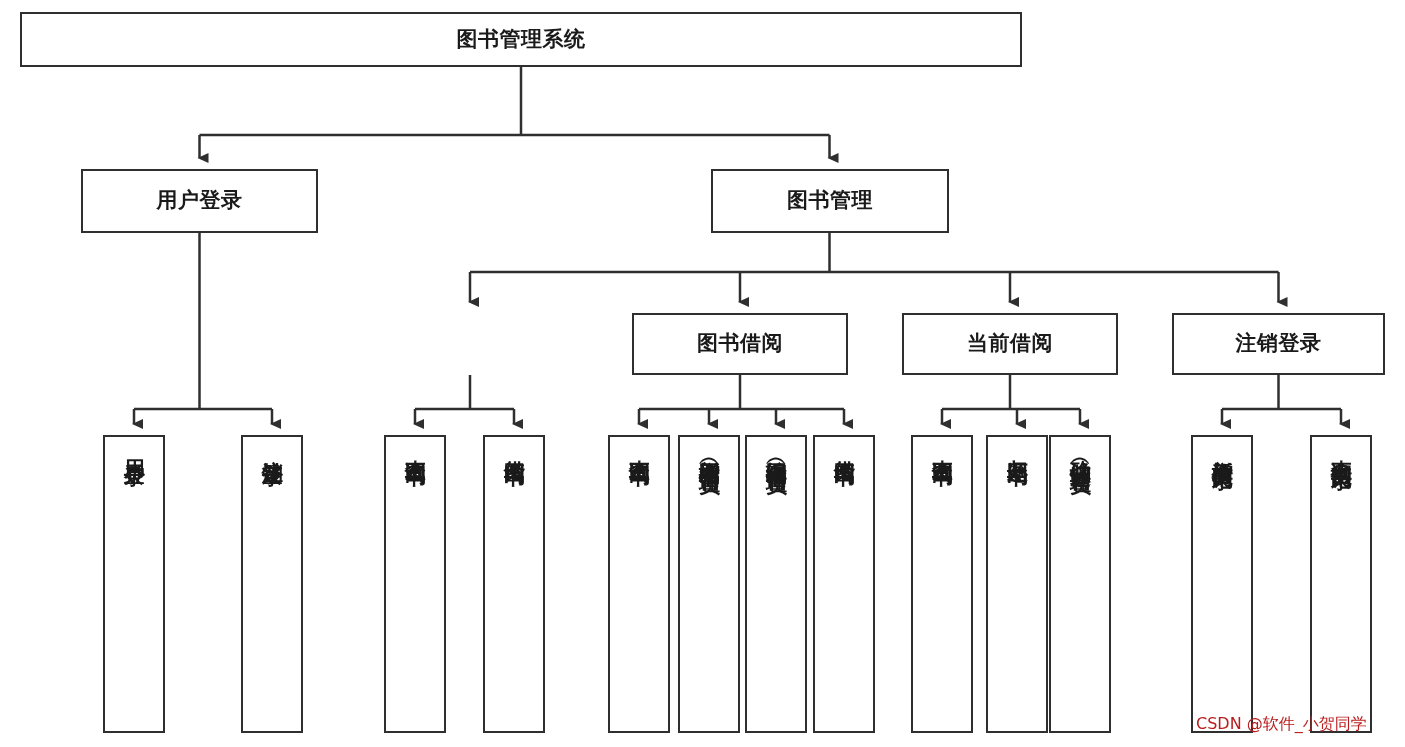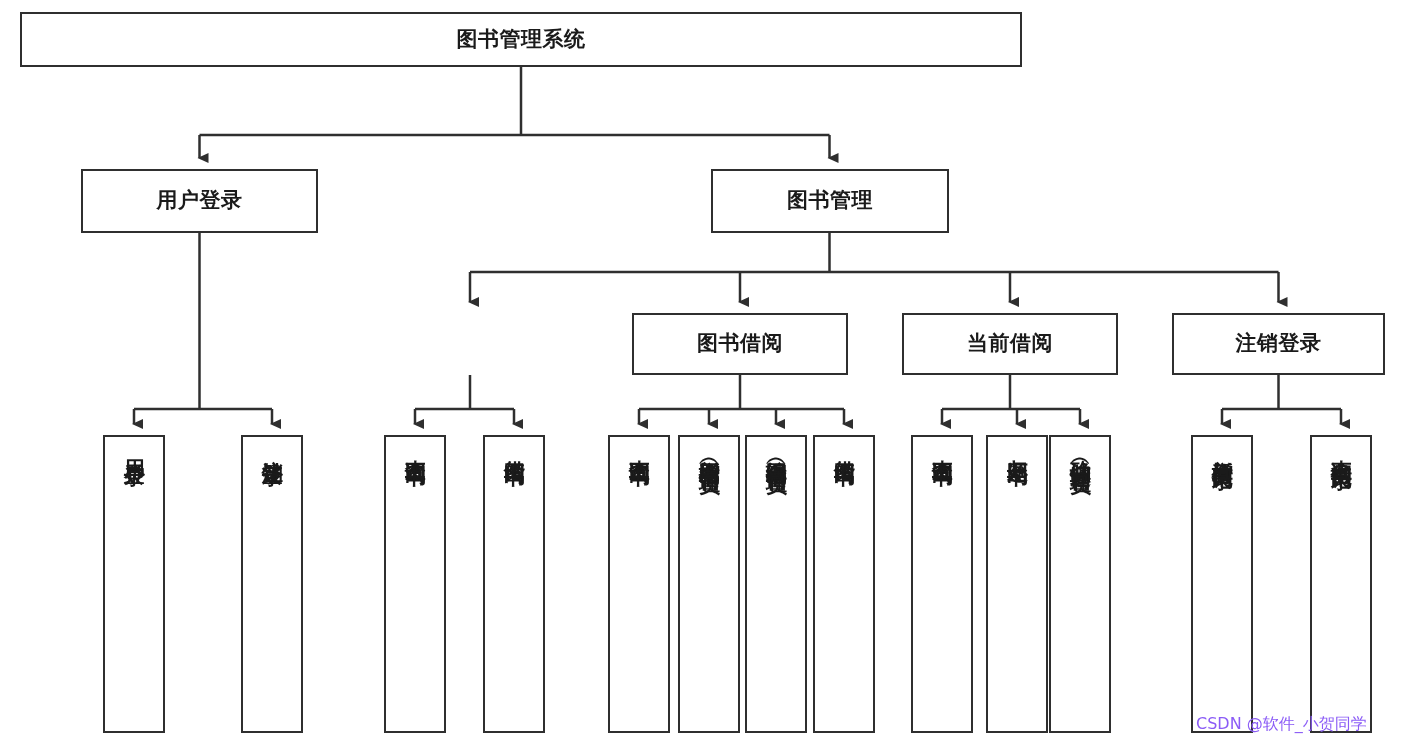--- a/index.html
+++ b/index.html
@@ -64,7 +64,7 @@
   .watermark {
     position: absolute;
     font-size: 16px;
-    color: #8b5cf6;
+    color: #b91c1c;
     white-space: nowrap;
     font-family: "DejaVu Sans", "Liberation Sans", sans-serif;
   }

